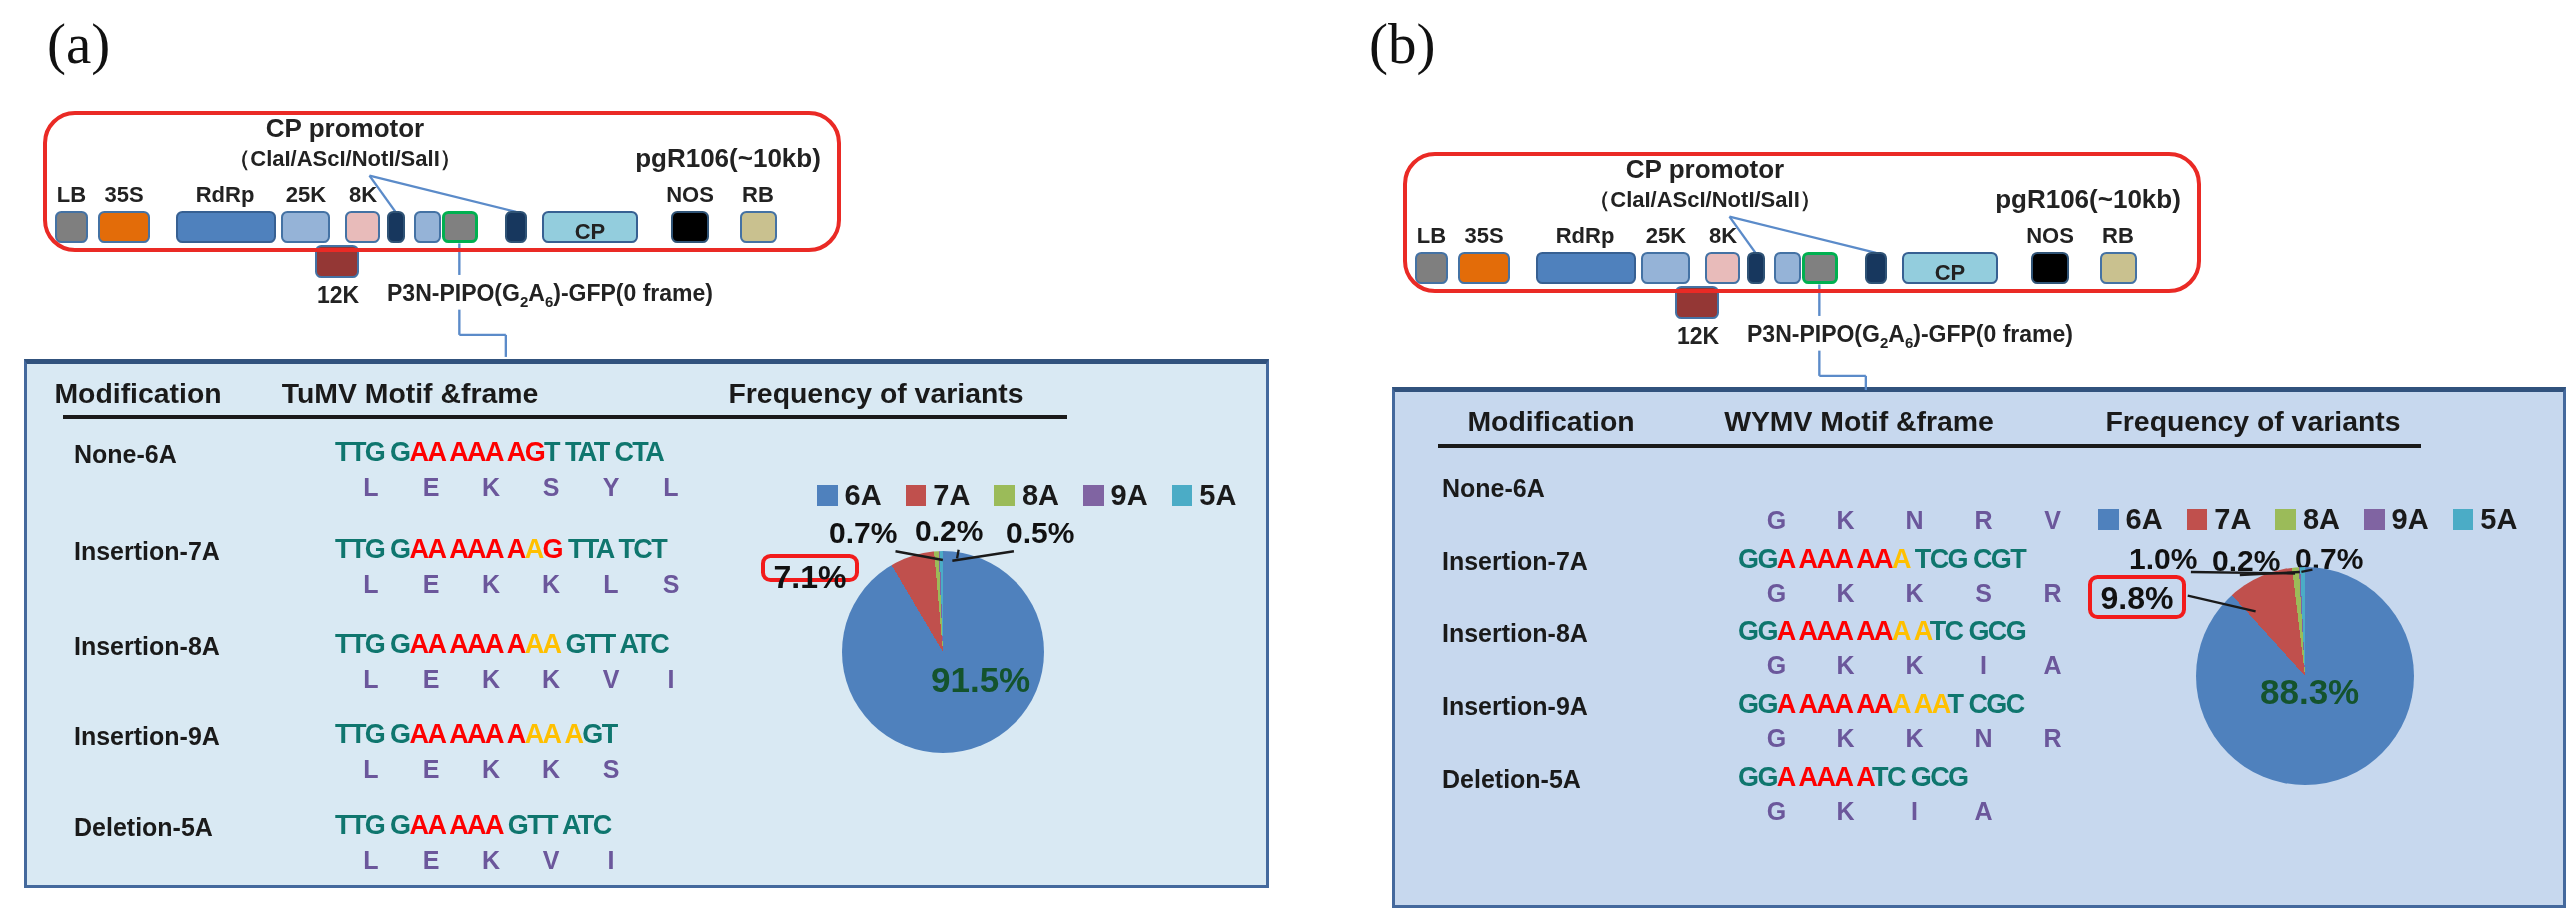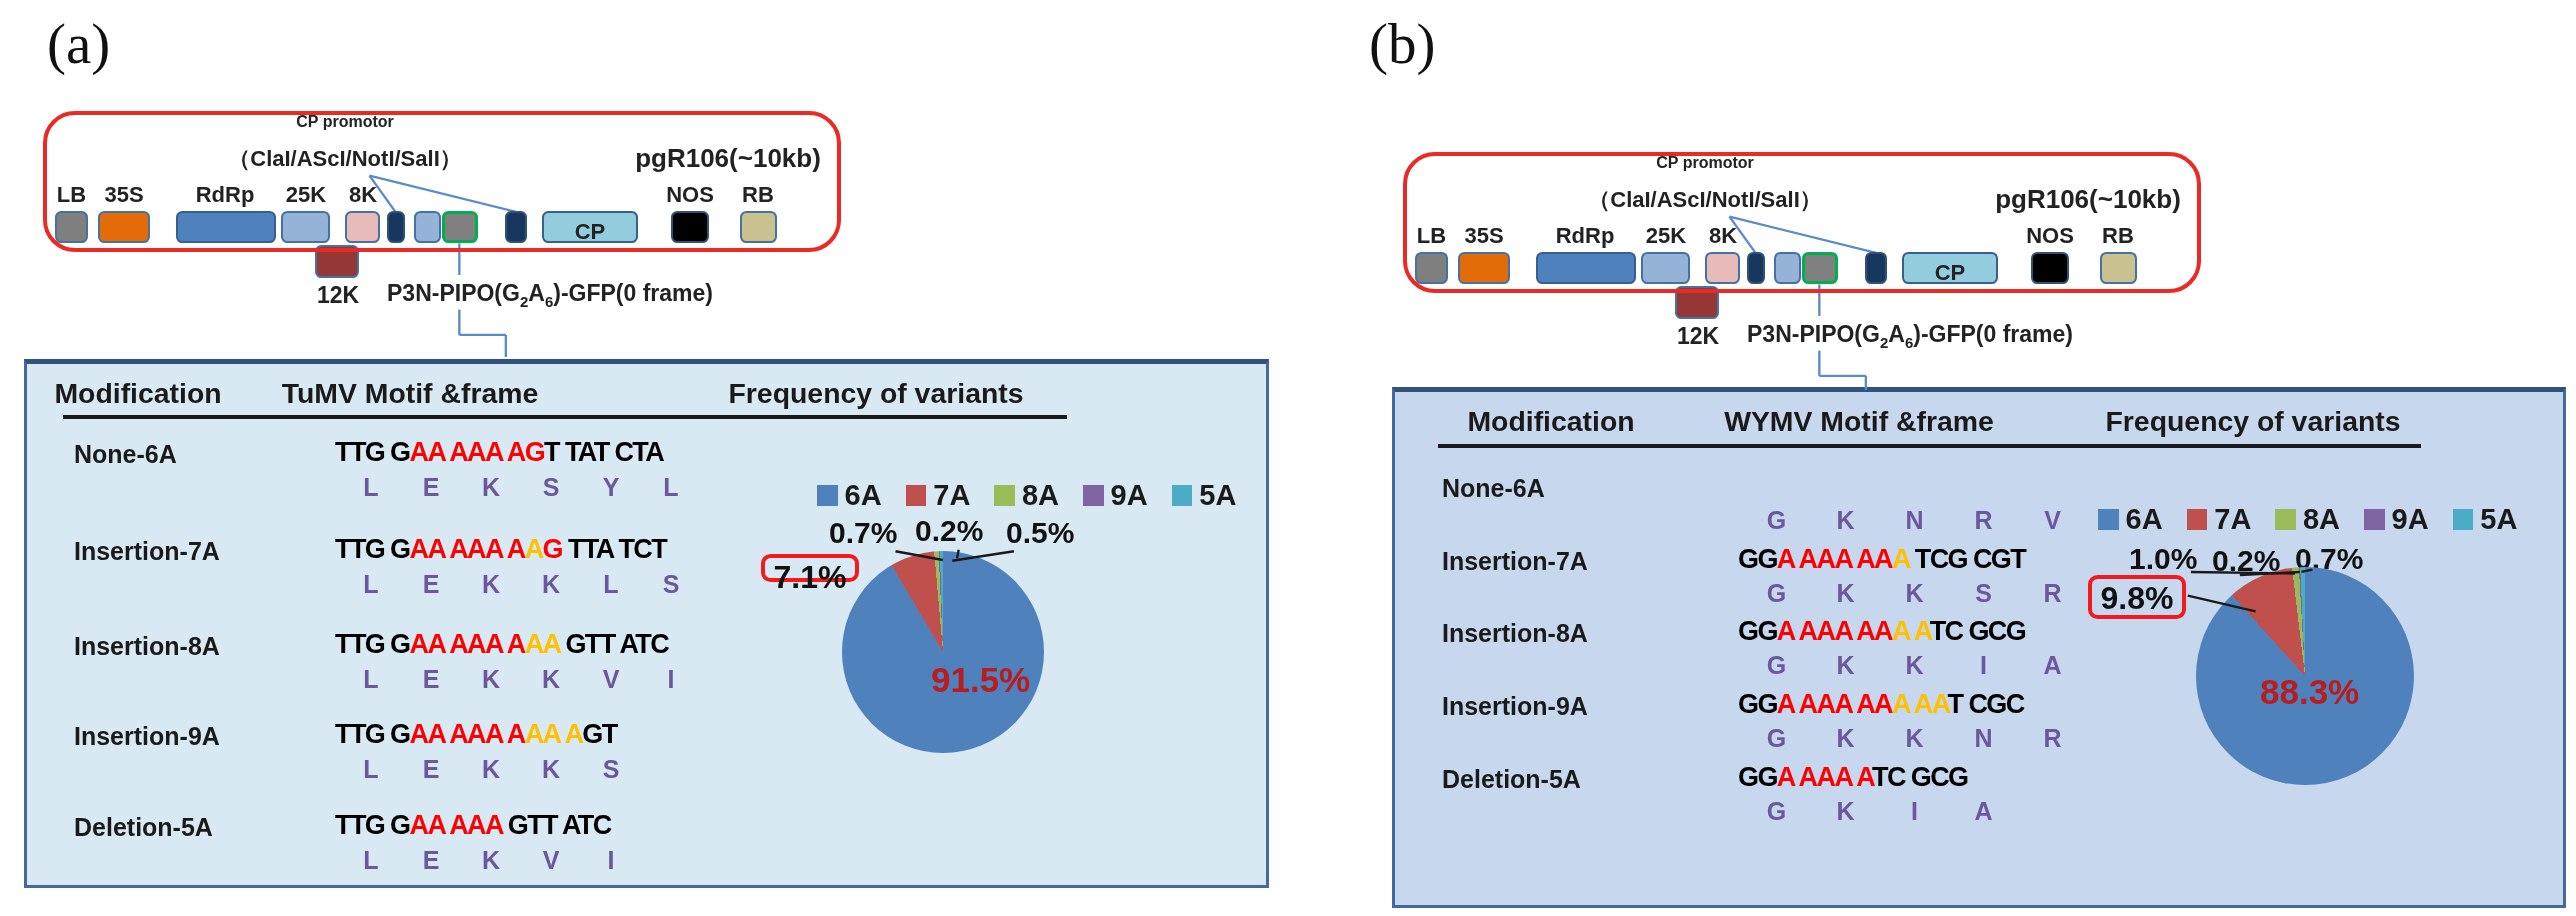--- a/index.html
+++ b/index.html
@@ -18,7 +18,7 @@
   .redbox{position:absolute;left:0;top:0;width:790px;height:133px;
     border:4px solid #EA2A25;border-radius:32px;z-index:3;pointer-events:none;}
   .cpp{position:absolute;left:302px;top:1.6px;transform:translateX(-50%);
-    font-size:16px;font-weight:700;color:#222;white-space:nowrap;z-index:4;}
+    font-size:26px;font-weight:700;color:#222;white-space:nowrap;z-index:4;}
   .enz{position:absolute;left:302px;top:33px;transform:translateX(-50%);
     font-size:22px;font-weight:700;color:#222;white-space:nowrap;z-index:4;}
   .pgr{position:absolute;left:685px;top:32px;transform:translateX(-50%);

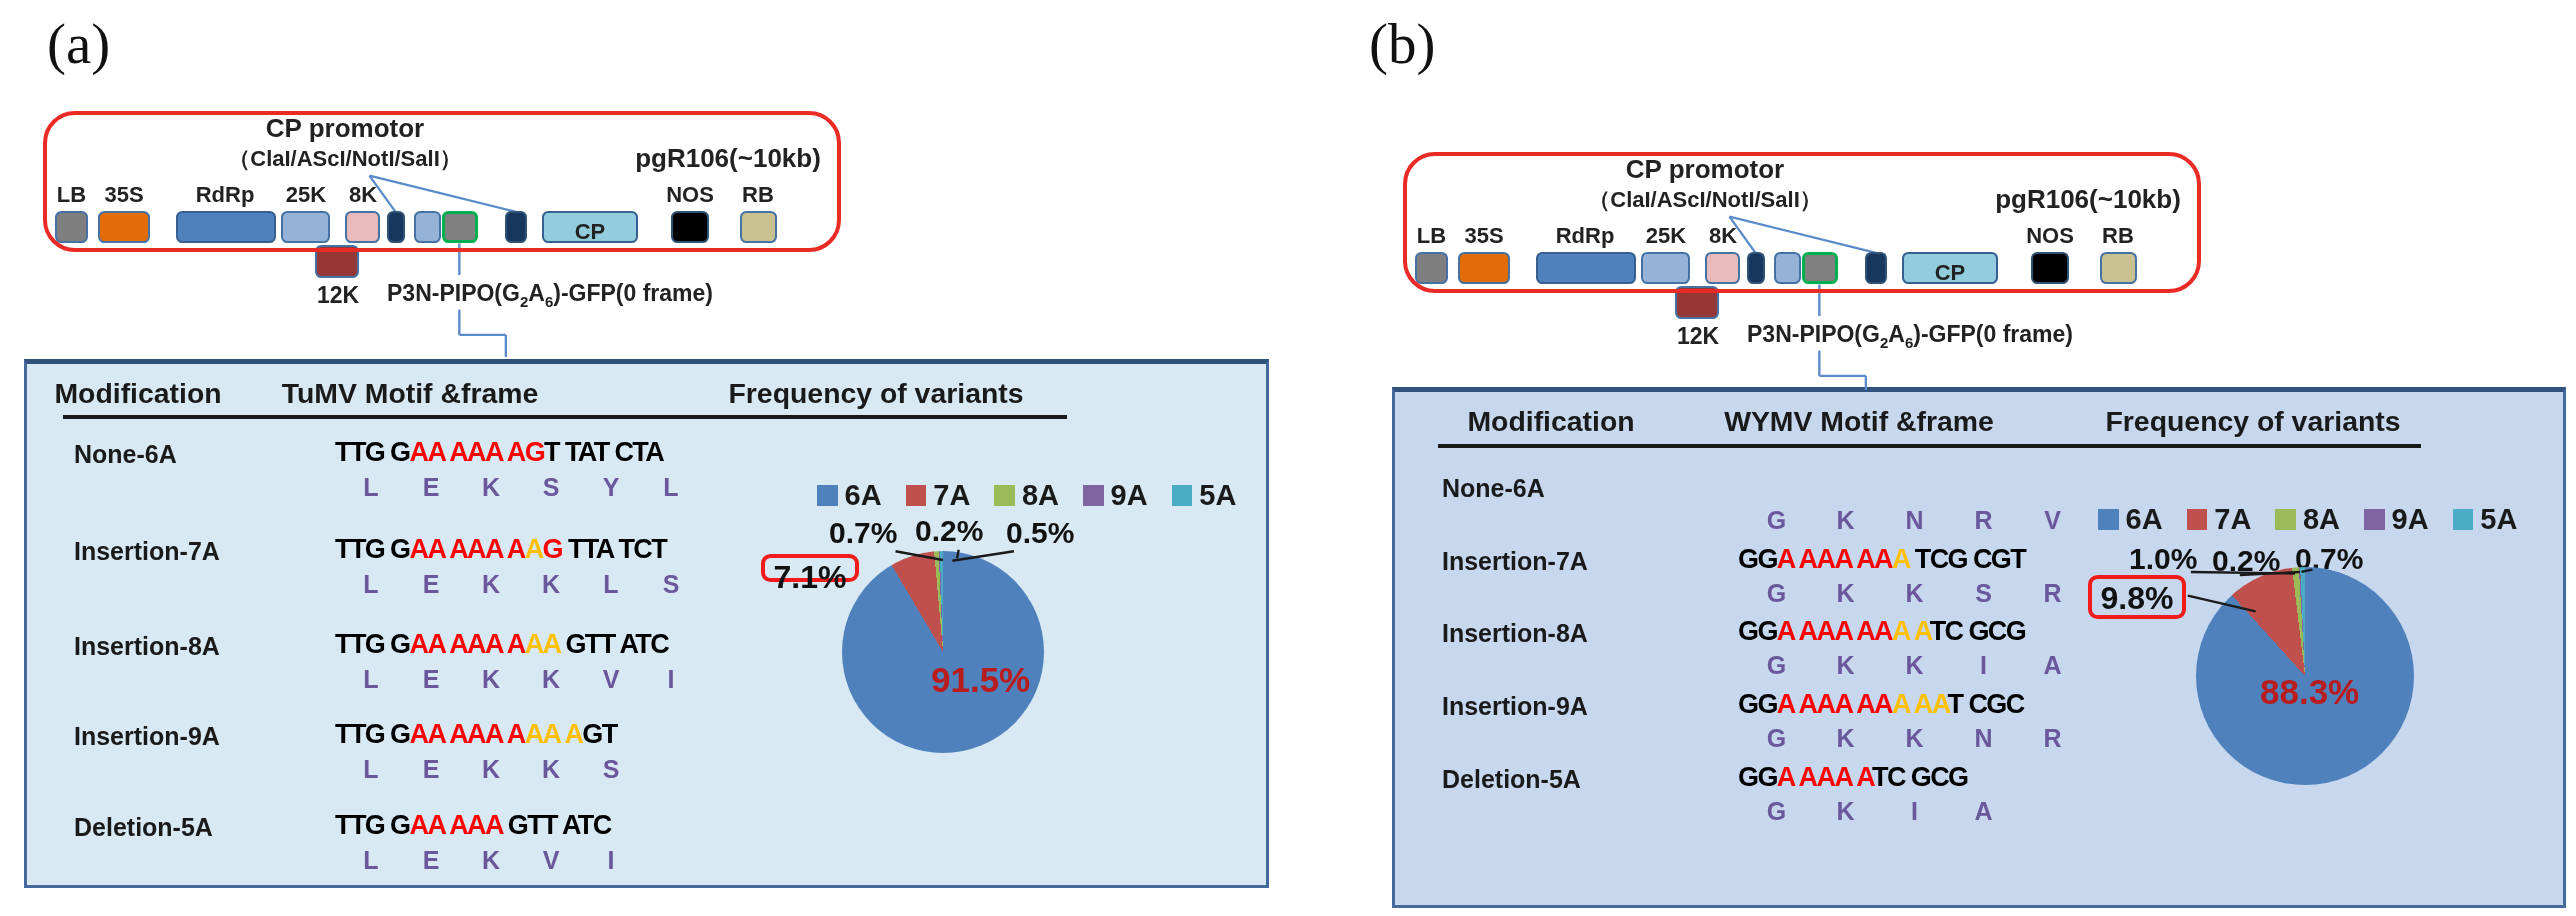--- a/index.html
+++ b/index.html
@@ -75,7 +75,7 @@
   .pA .seq{left:308px;}
   .pB .seq{left:343px;}
   .pB .trow:nth-child(1) .seq{left:280px;}
-  .seq .c-k{color:#000000;} .seq .c-r{color:#FE0000;} .seq .c-y{color:#FFC000;}
+  .seq .c-k{color:#0f766e;} .seq .c-r{color:#FE0000;} .seq .c-y{color:#FFC000;}
   .amino{position:absolute;display:flex;}
   .pA .amino{left:314px;top:36px;}
   .pB .amino{left:347px;top:35px;}

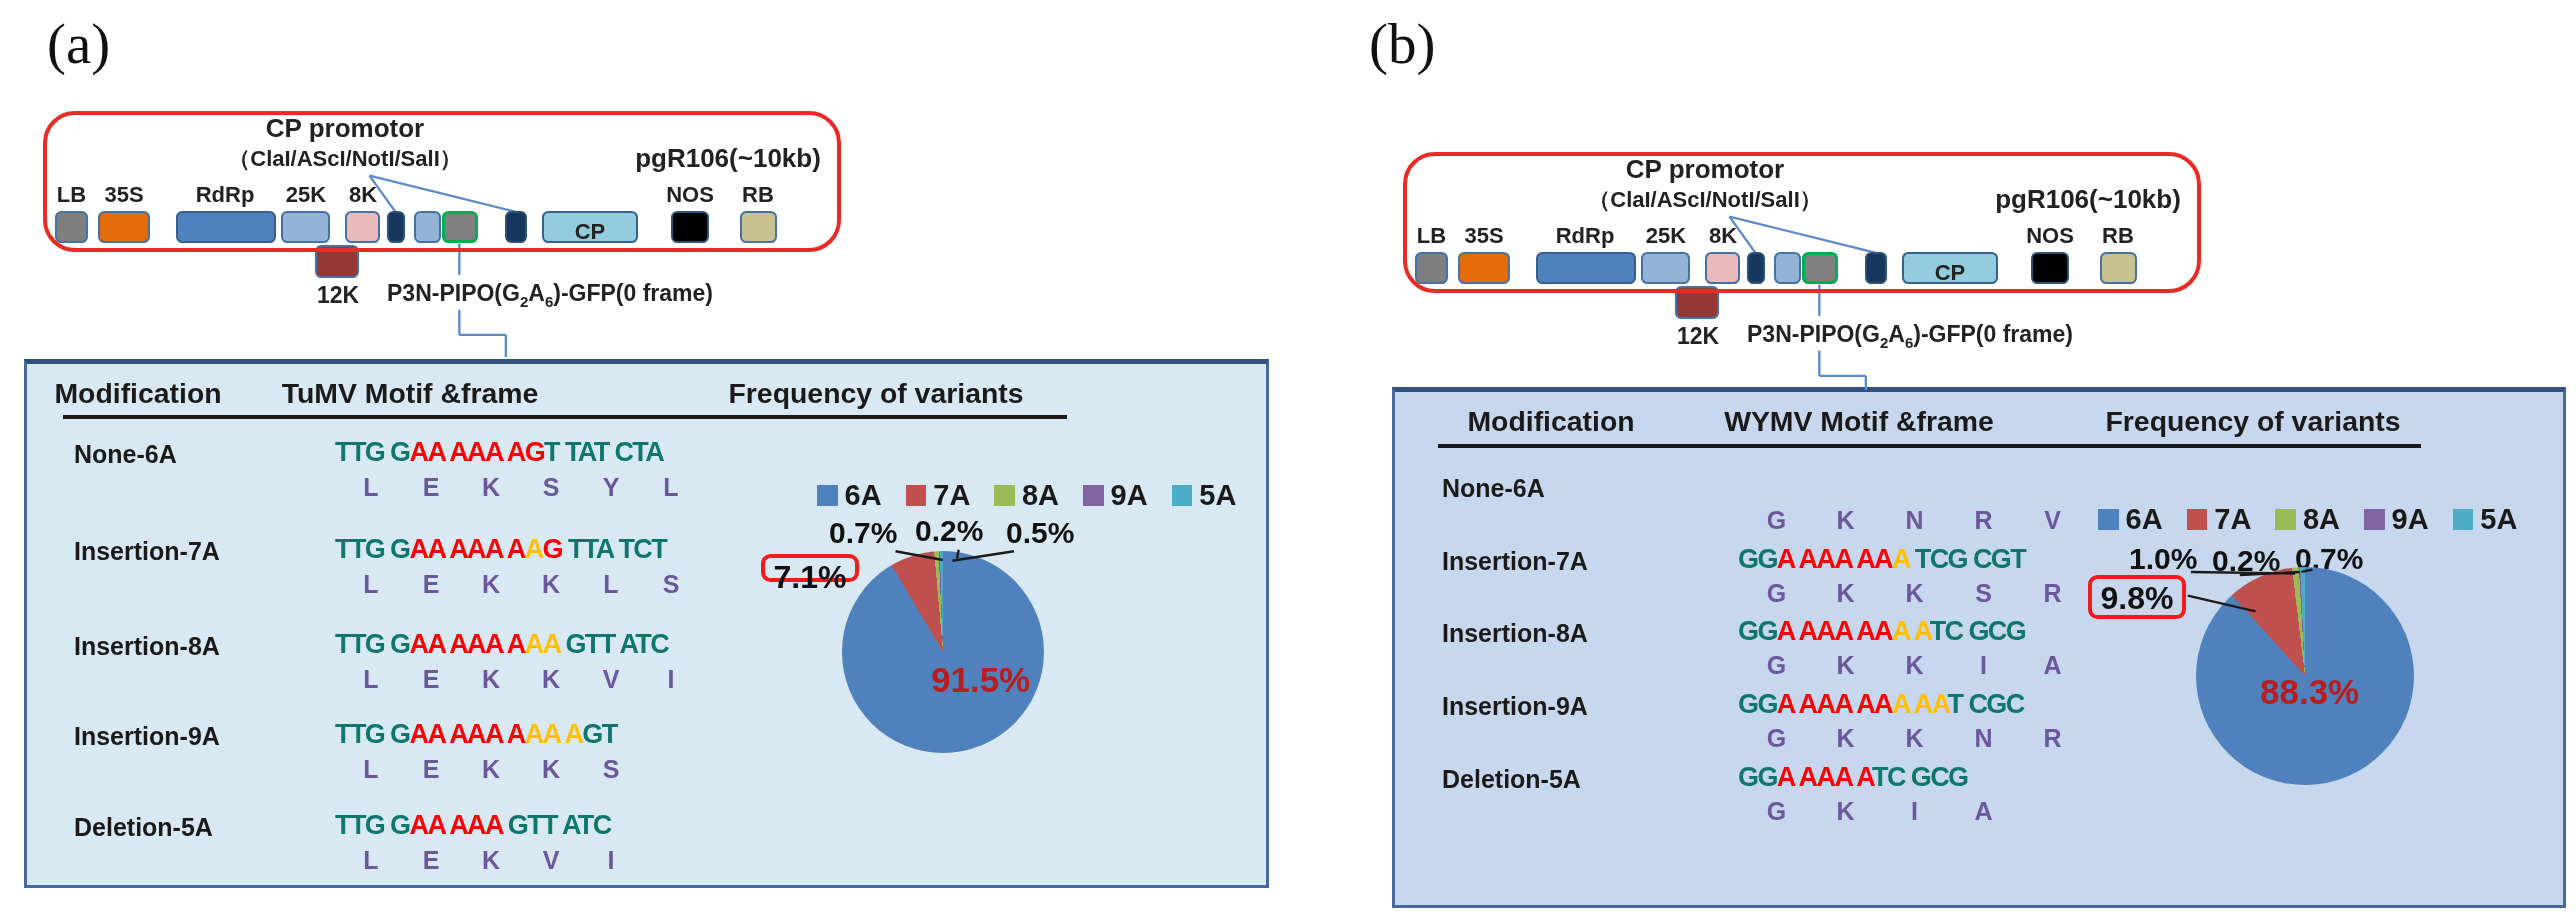--- a/index.html
+++ b/index.html
@@ -100,7 +100,7 @@
   .pie{position:absolute;border-radius:50%;}
   .pA .pie{left:815px;top:187px;width:202px;height:202px;}
   .pB .pie{left:801px;top:175px;width:218px;height:218px;}
-  .main-pct{position:absolute;font-size:35px;font-weight:600;color:#b91c1c;white-space:nowrap;}
+  .main-pct{position:absolute;font-size:35px;font-weight:600;color:#14532d;white-space:nowrap;}
   .pA .main-pct{left:904px;top:296px;}
   .pB .main-pct{left:865px;top:280px;}
   .lsvg{position:absolute;left:0;top:0;}

